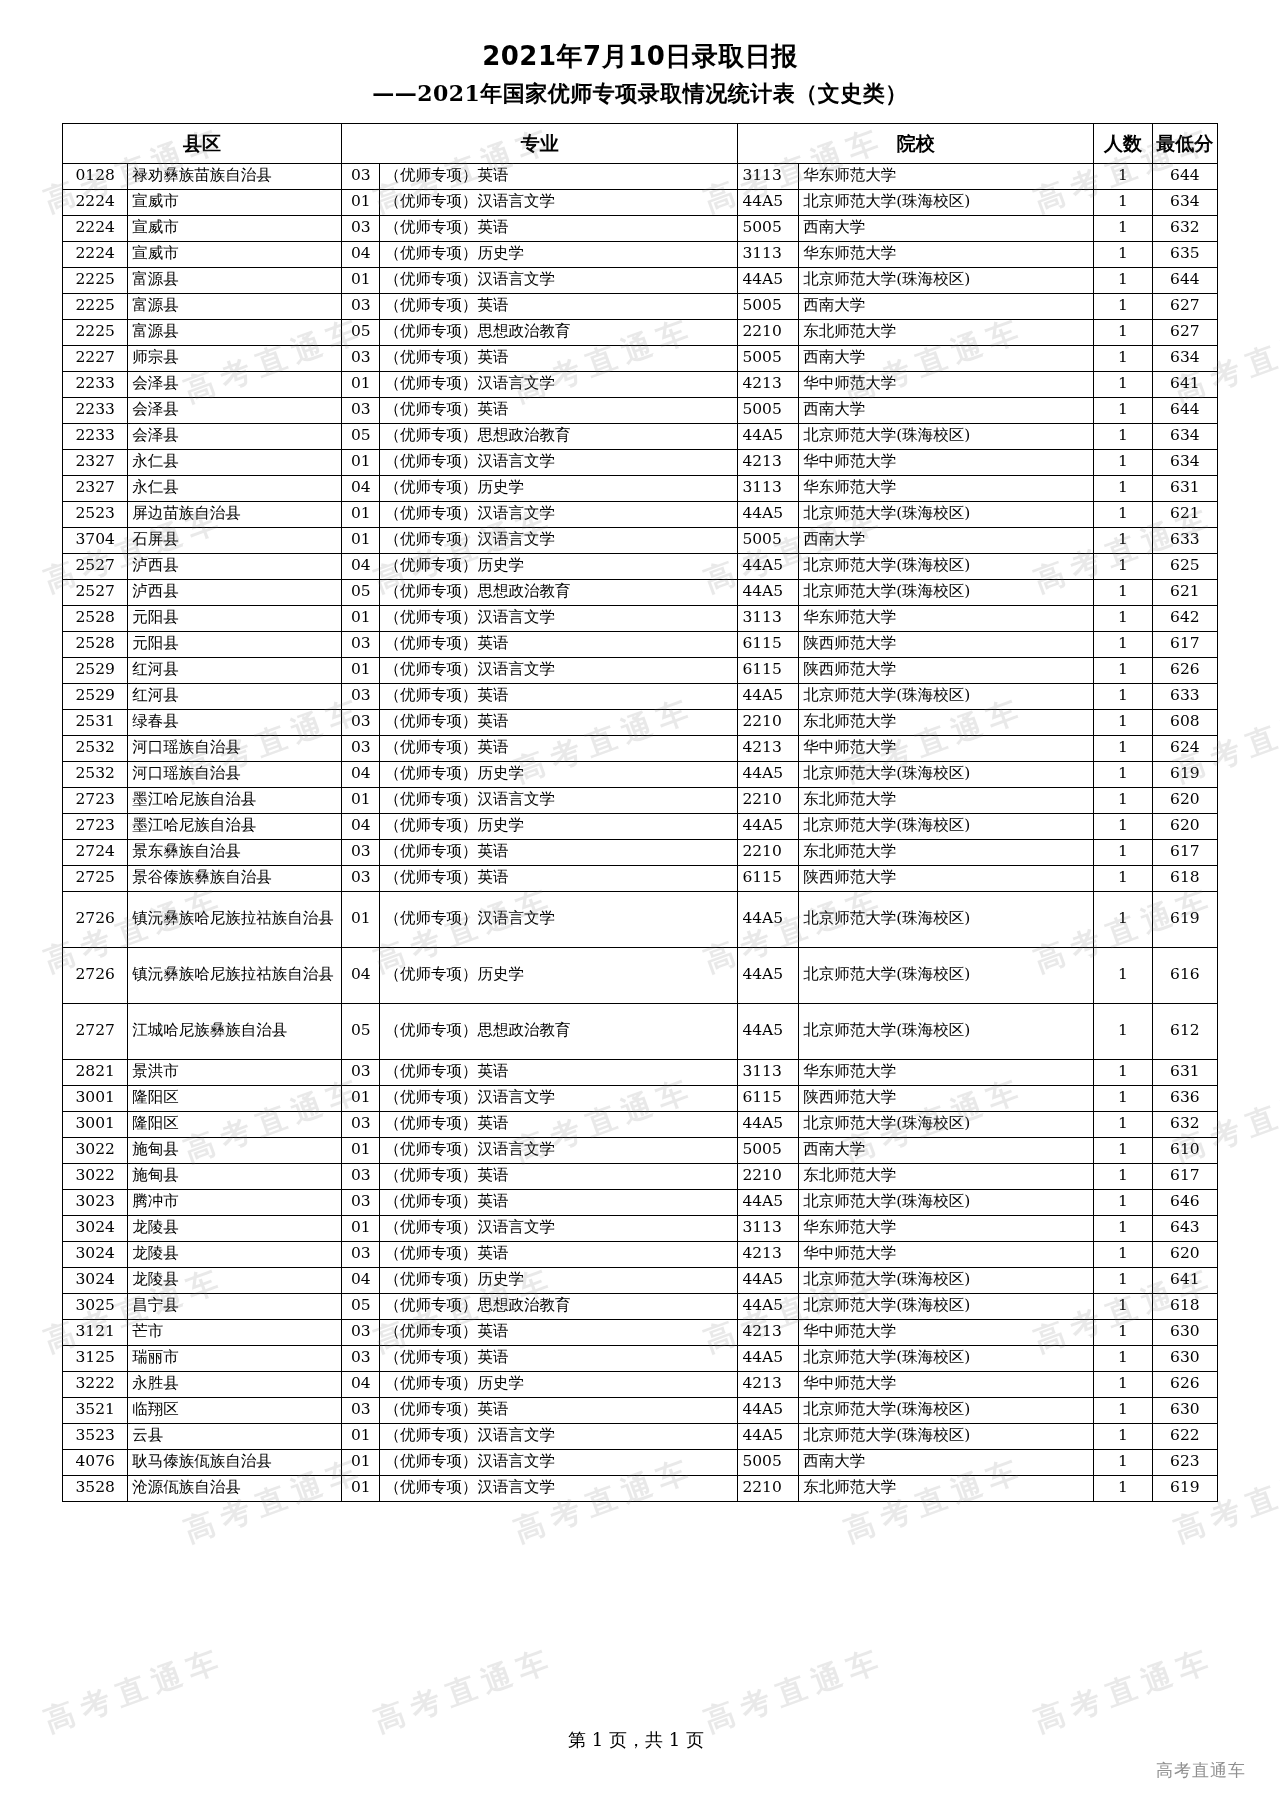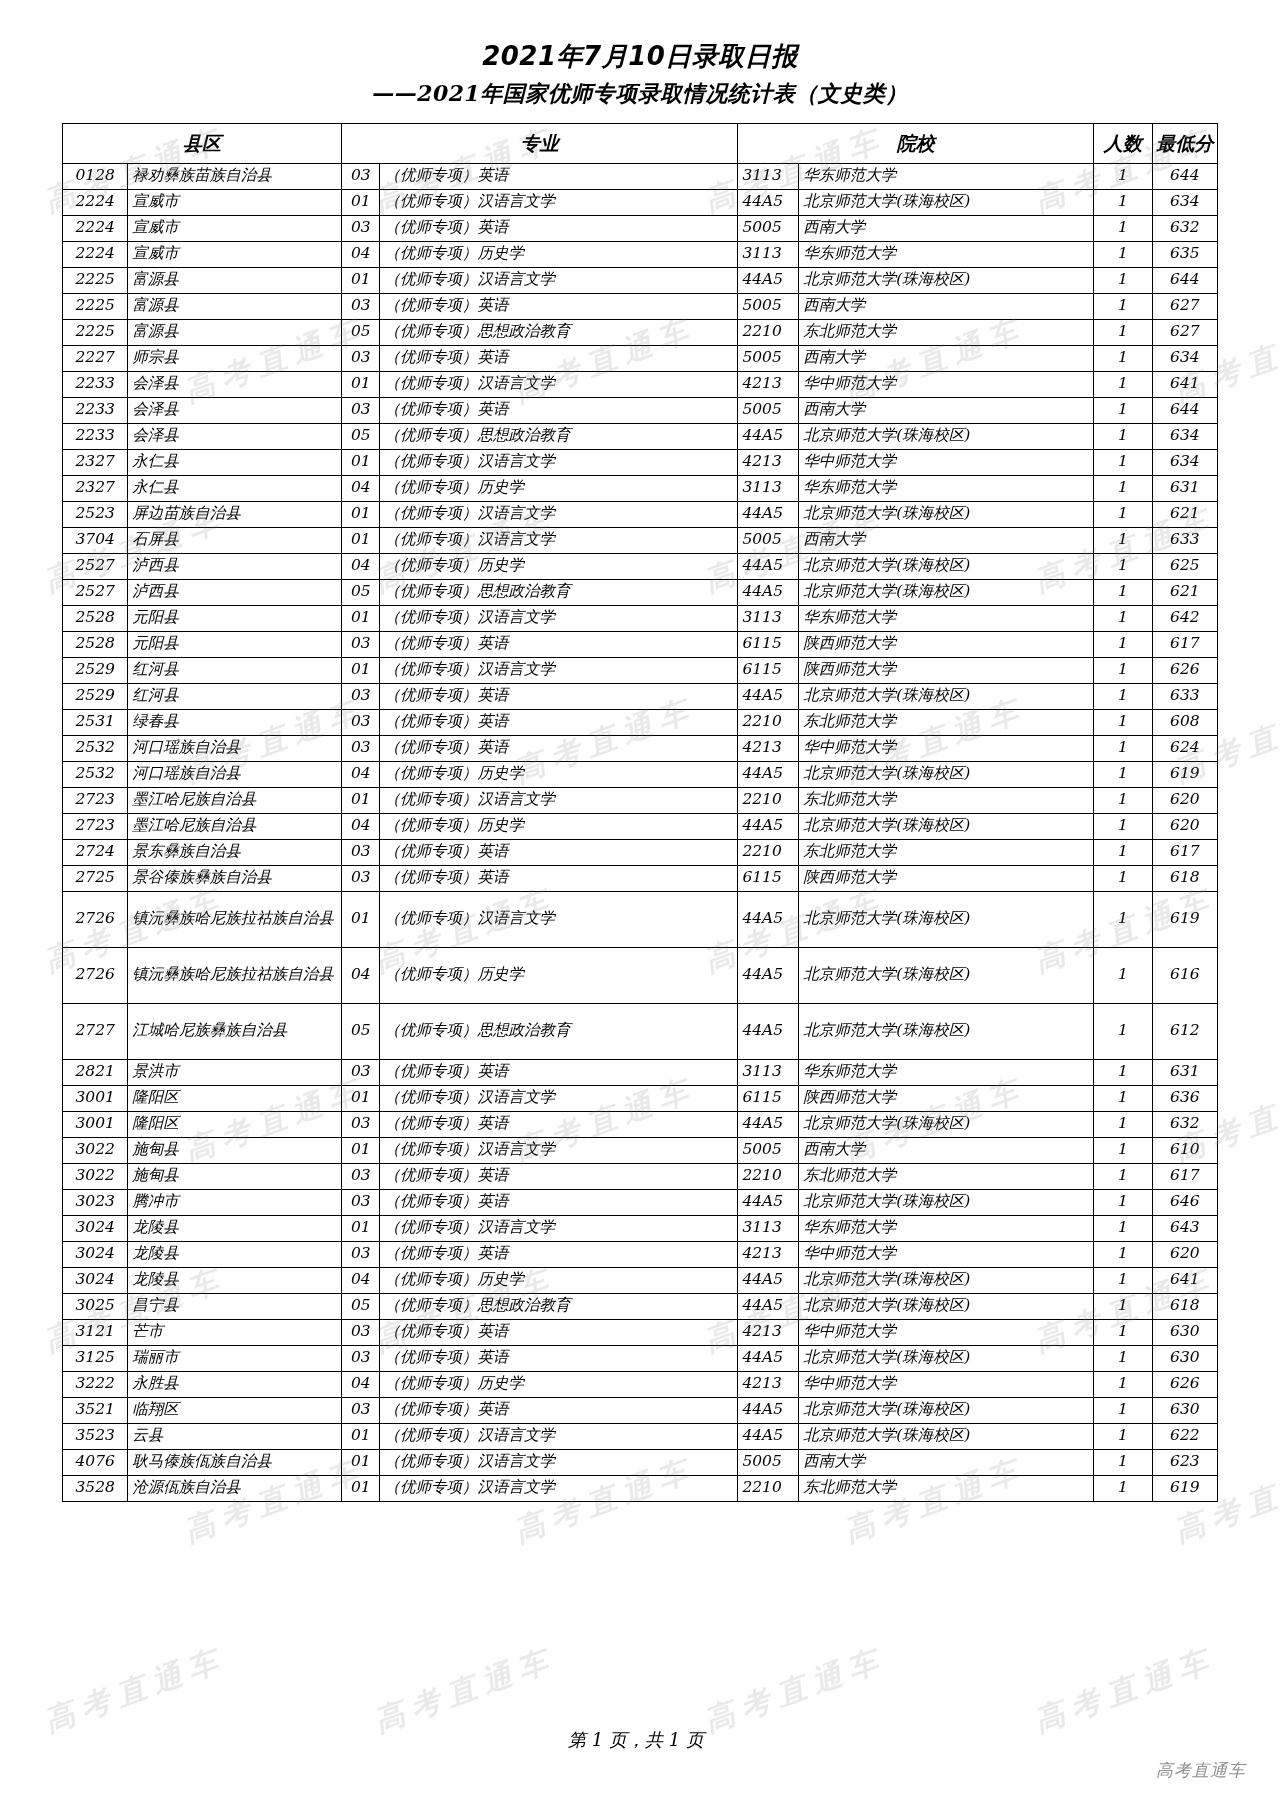--- a/index.html
+++ b/index.html
@@ -21,7 +21,6 @@
     height: 1810px;
     position: relative;
     padding: 0;
-    font-style: italic;
   }
   
   .title-block {

